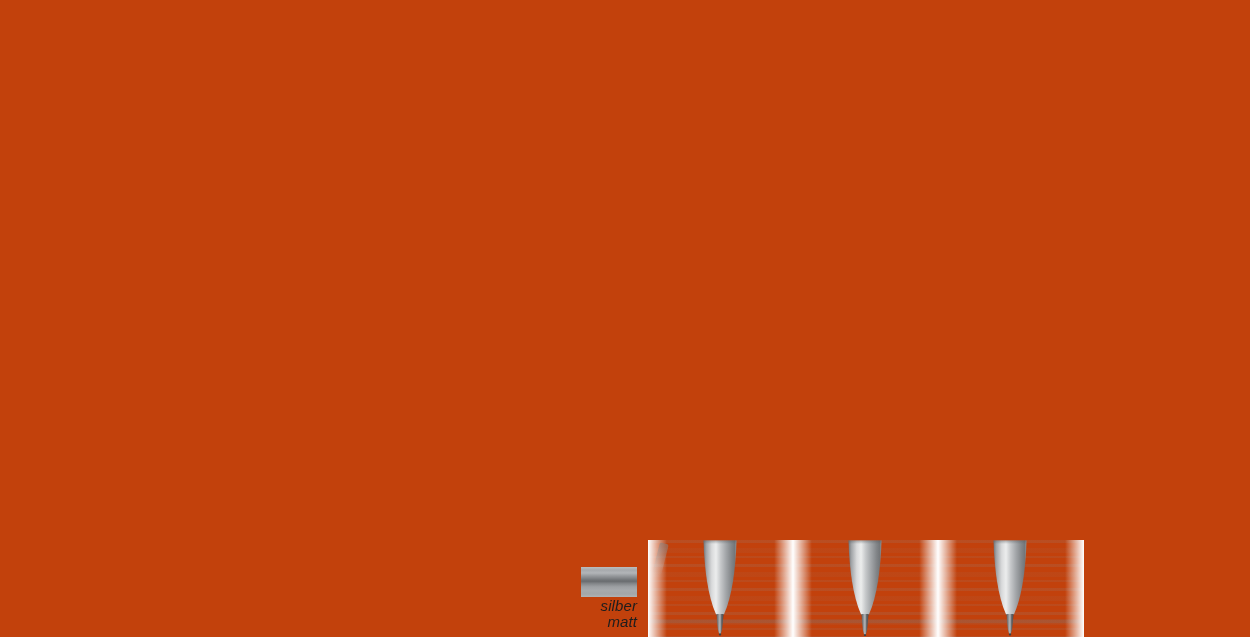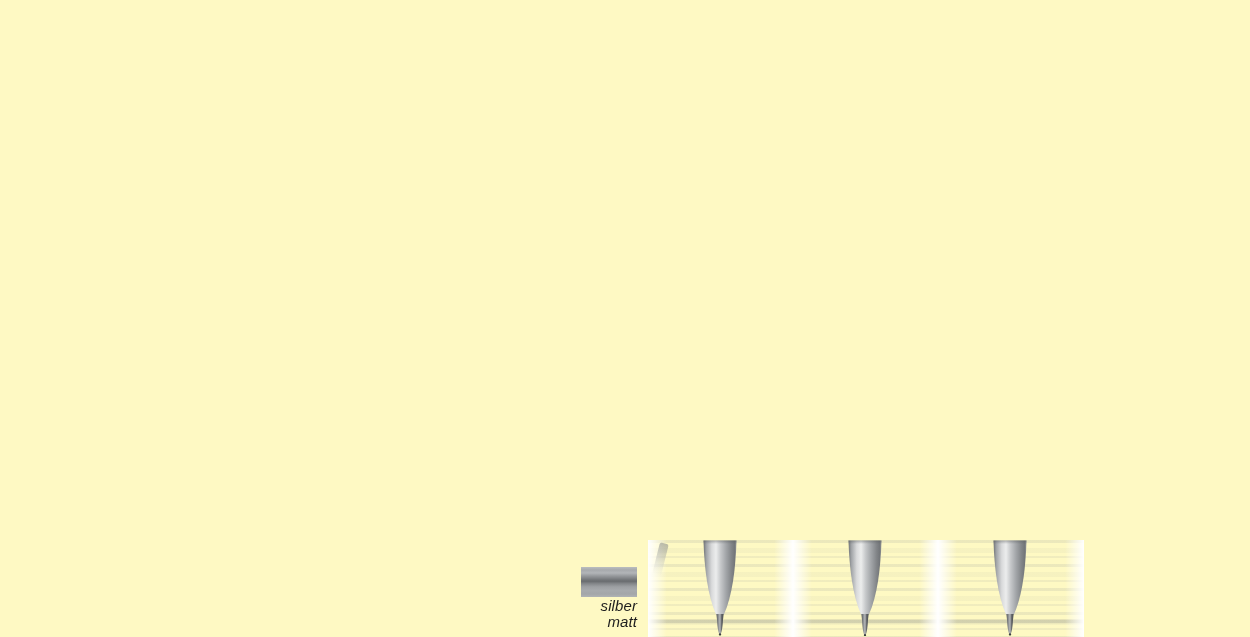--- a/index.html
+++ b/index.html
@@ -12,7 +12,7 @@
     width: 1250px;
     height: 637px;
     overflow: hidden;
-    background: #fef9c3;
+    background: #c2410c;
     font-family: "Liberation Sans", sans-serif;
   }
 

